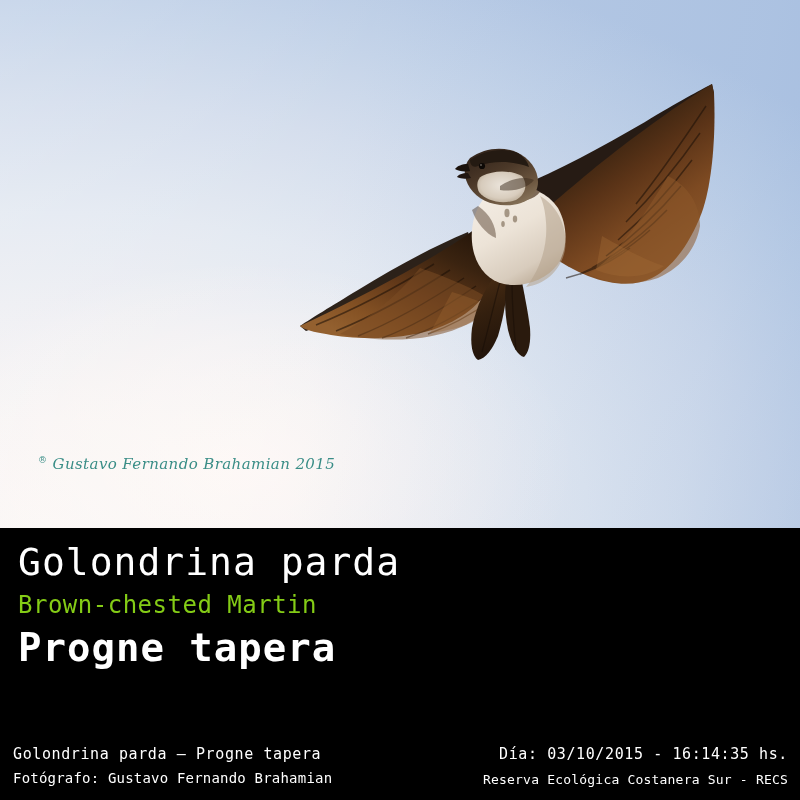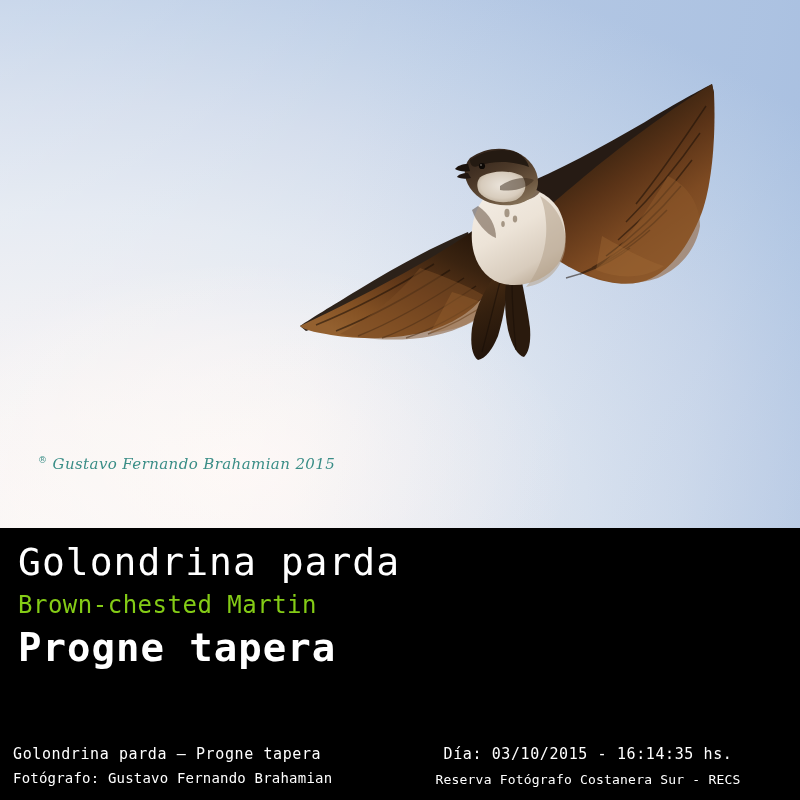--- a/index.html
+++ b/index.html
@@ -146,7 +146,7 @@
     right: 12px;
     top: 14px;
     width: 400px;
-    text-align: center;
+    text-align: right;
   }
   .f-line-a {
     color: #ffffff;

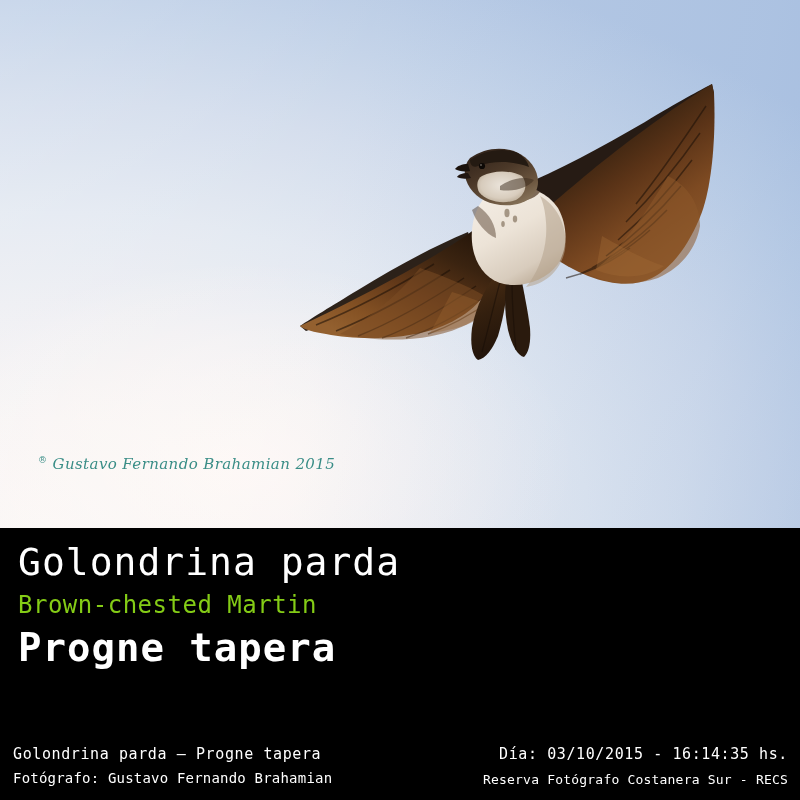--- a/index.html
+++ b/index.html
@@ -403,7 +403,7 @@
     </div>
     <div id="footer-right">
       <div class="f-date">Día: 03/10/2015 - 16:14:35 hs.</div>
-      <div class="f-place">Reserva Fotógrafo Costanera Sur - RECS</div>
+      <div class="f-place">Reserva Ecológica Costanera Sur - RECS</div>
     </div>
   </div>
 

